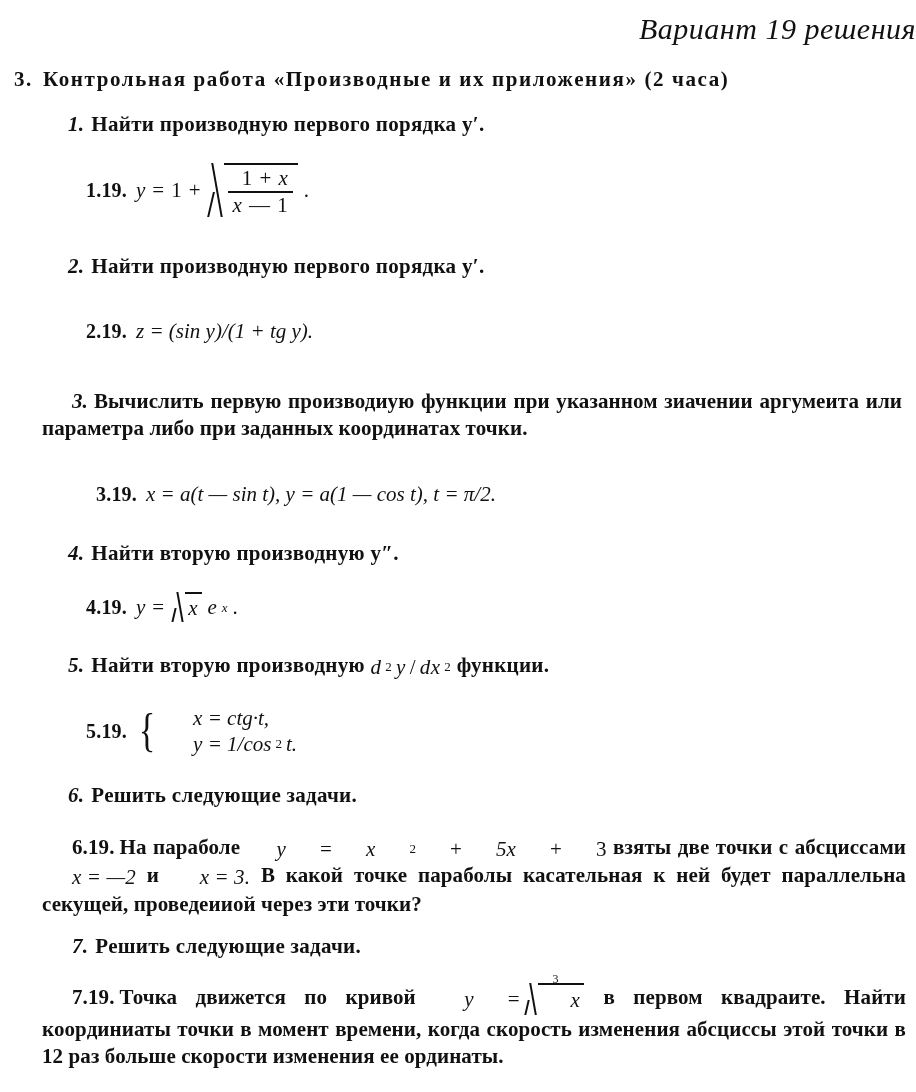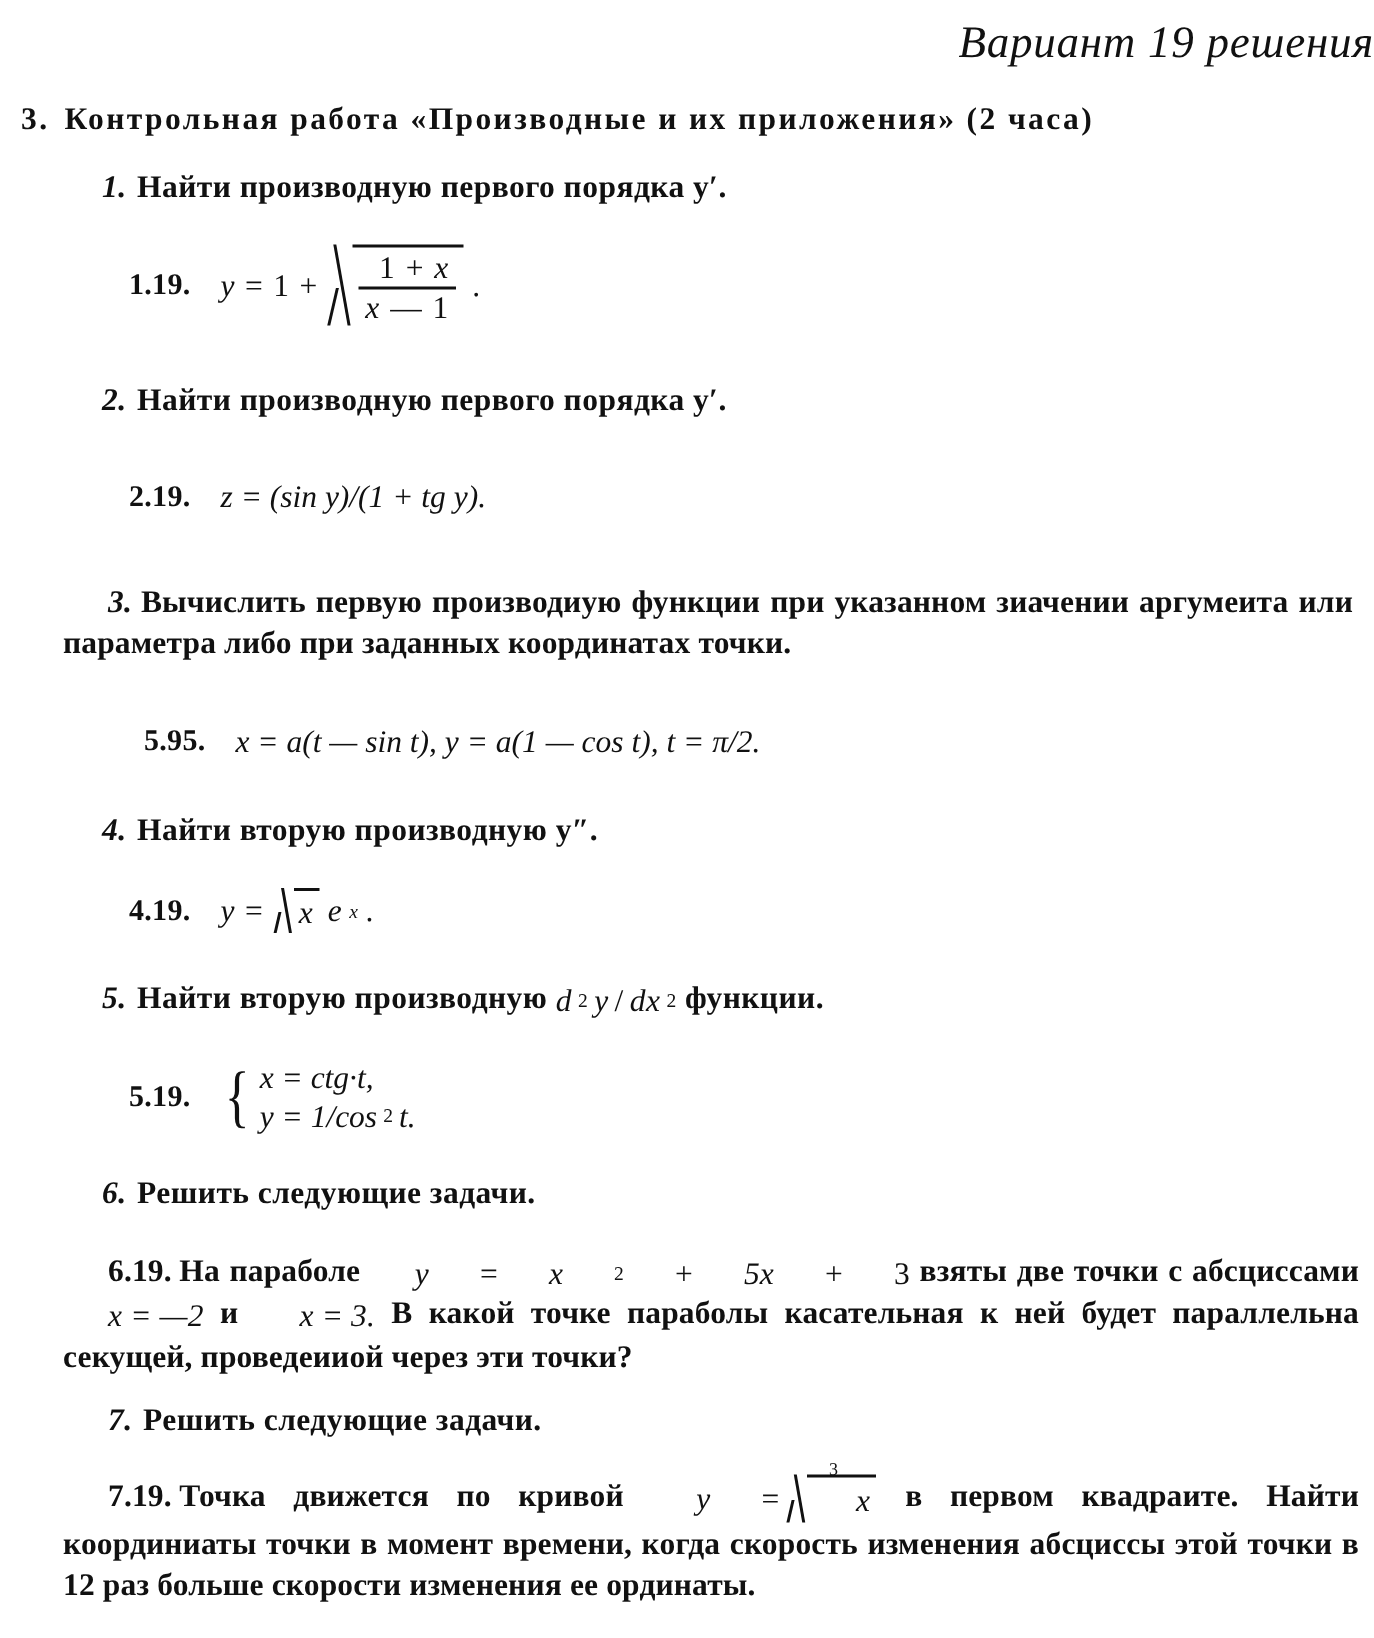--- a/index.html
+++ b/index.html
@@ -66,7 +66,7 @@
     padding-left: 86px;
     display: flex;
     align-items: center;
-    gap: 20px;
+    gap: 9px;
   }
   .flabel {
     font-weight: bold;

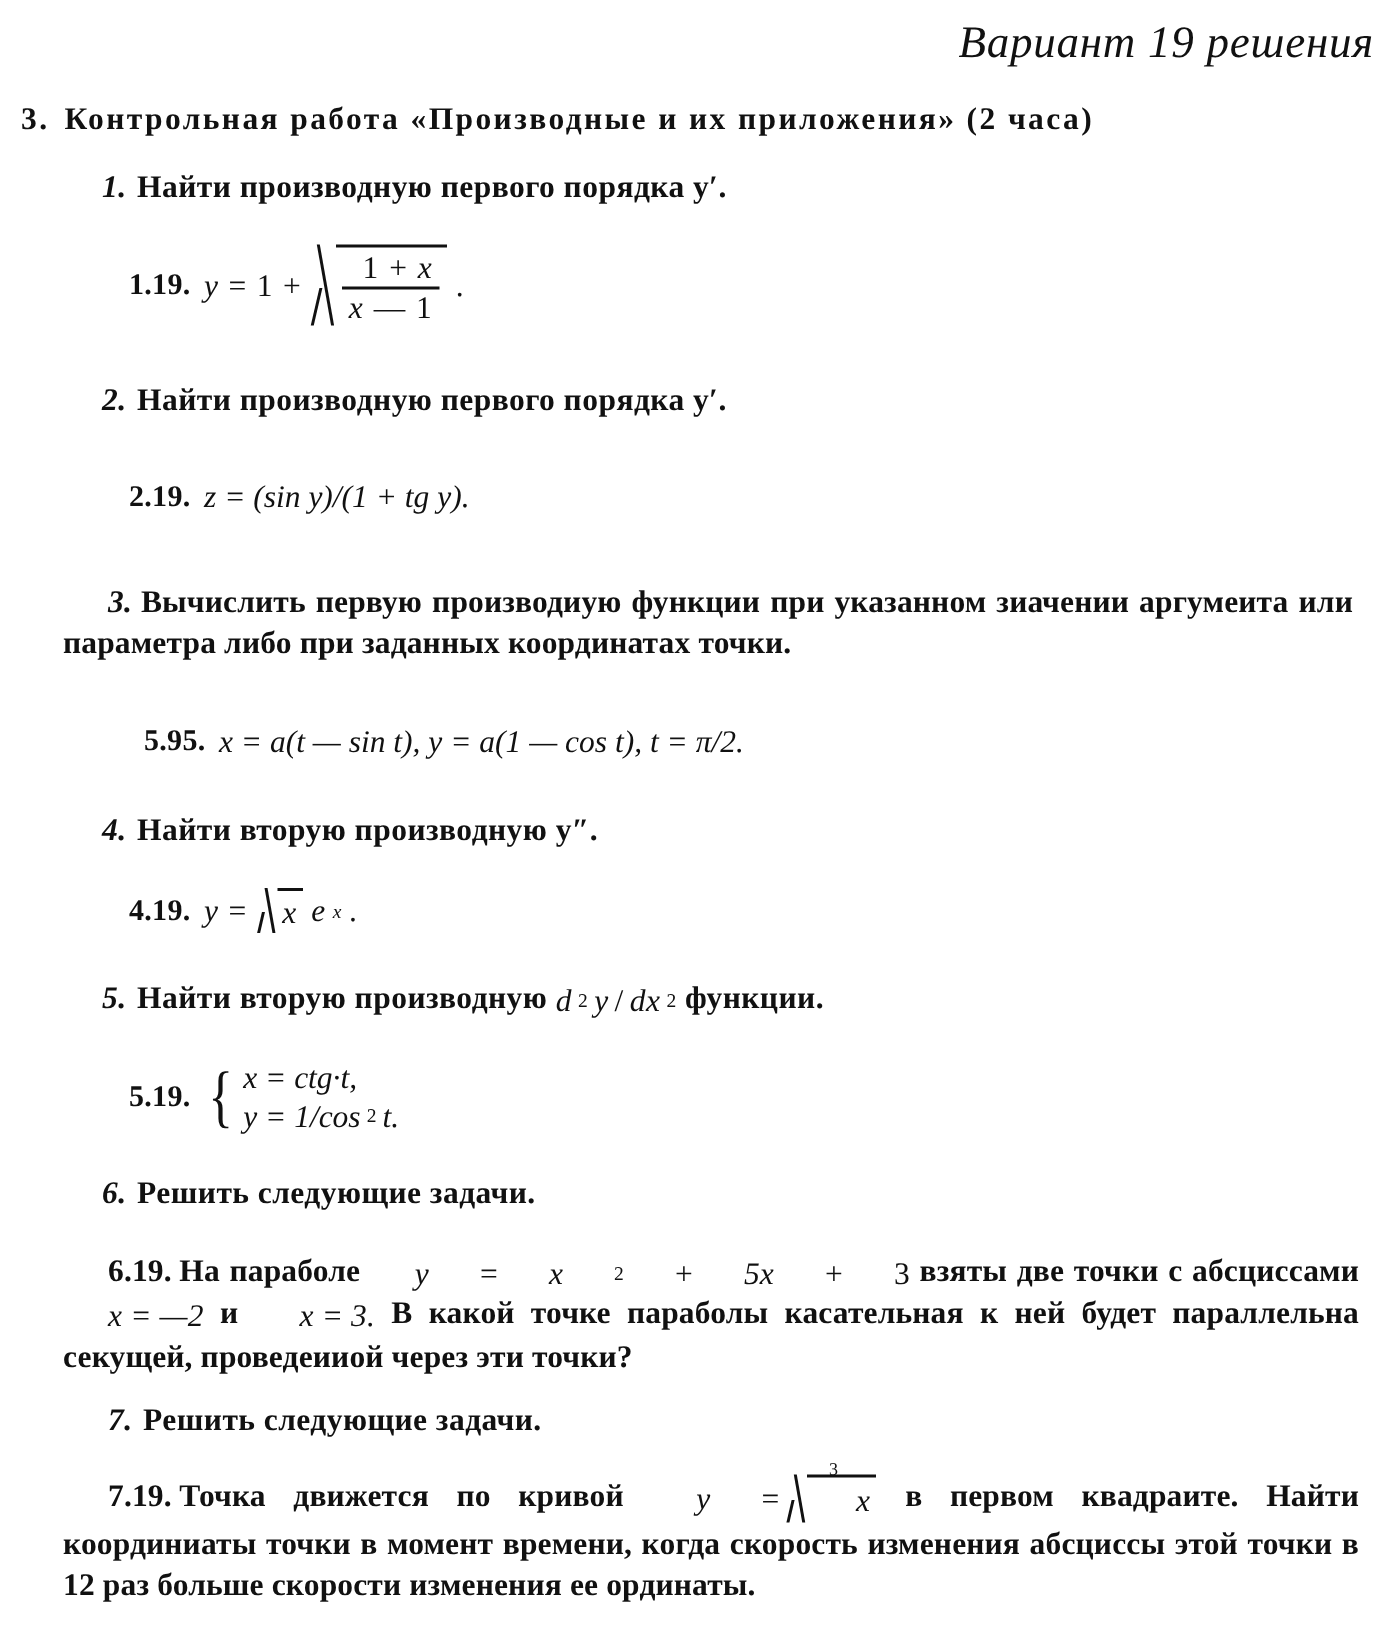--- a/index.html
+++ b/index.html
@@ -268,7 +268,7 @@
   </div>
 
   <div class="formula-line" style="margin-top:40px;padding-left:96px;">
-    <span class="flabel">5.95.</span>
+    <span class="flabel">3.19.</span>
     <span class="fbody mi">x = a(t — sin t), y = a(1 — cos t), t = π/2.</span>
   </div>
 

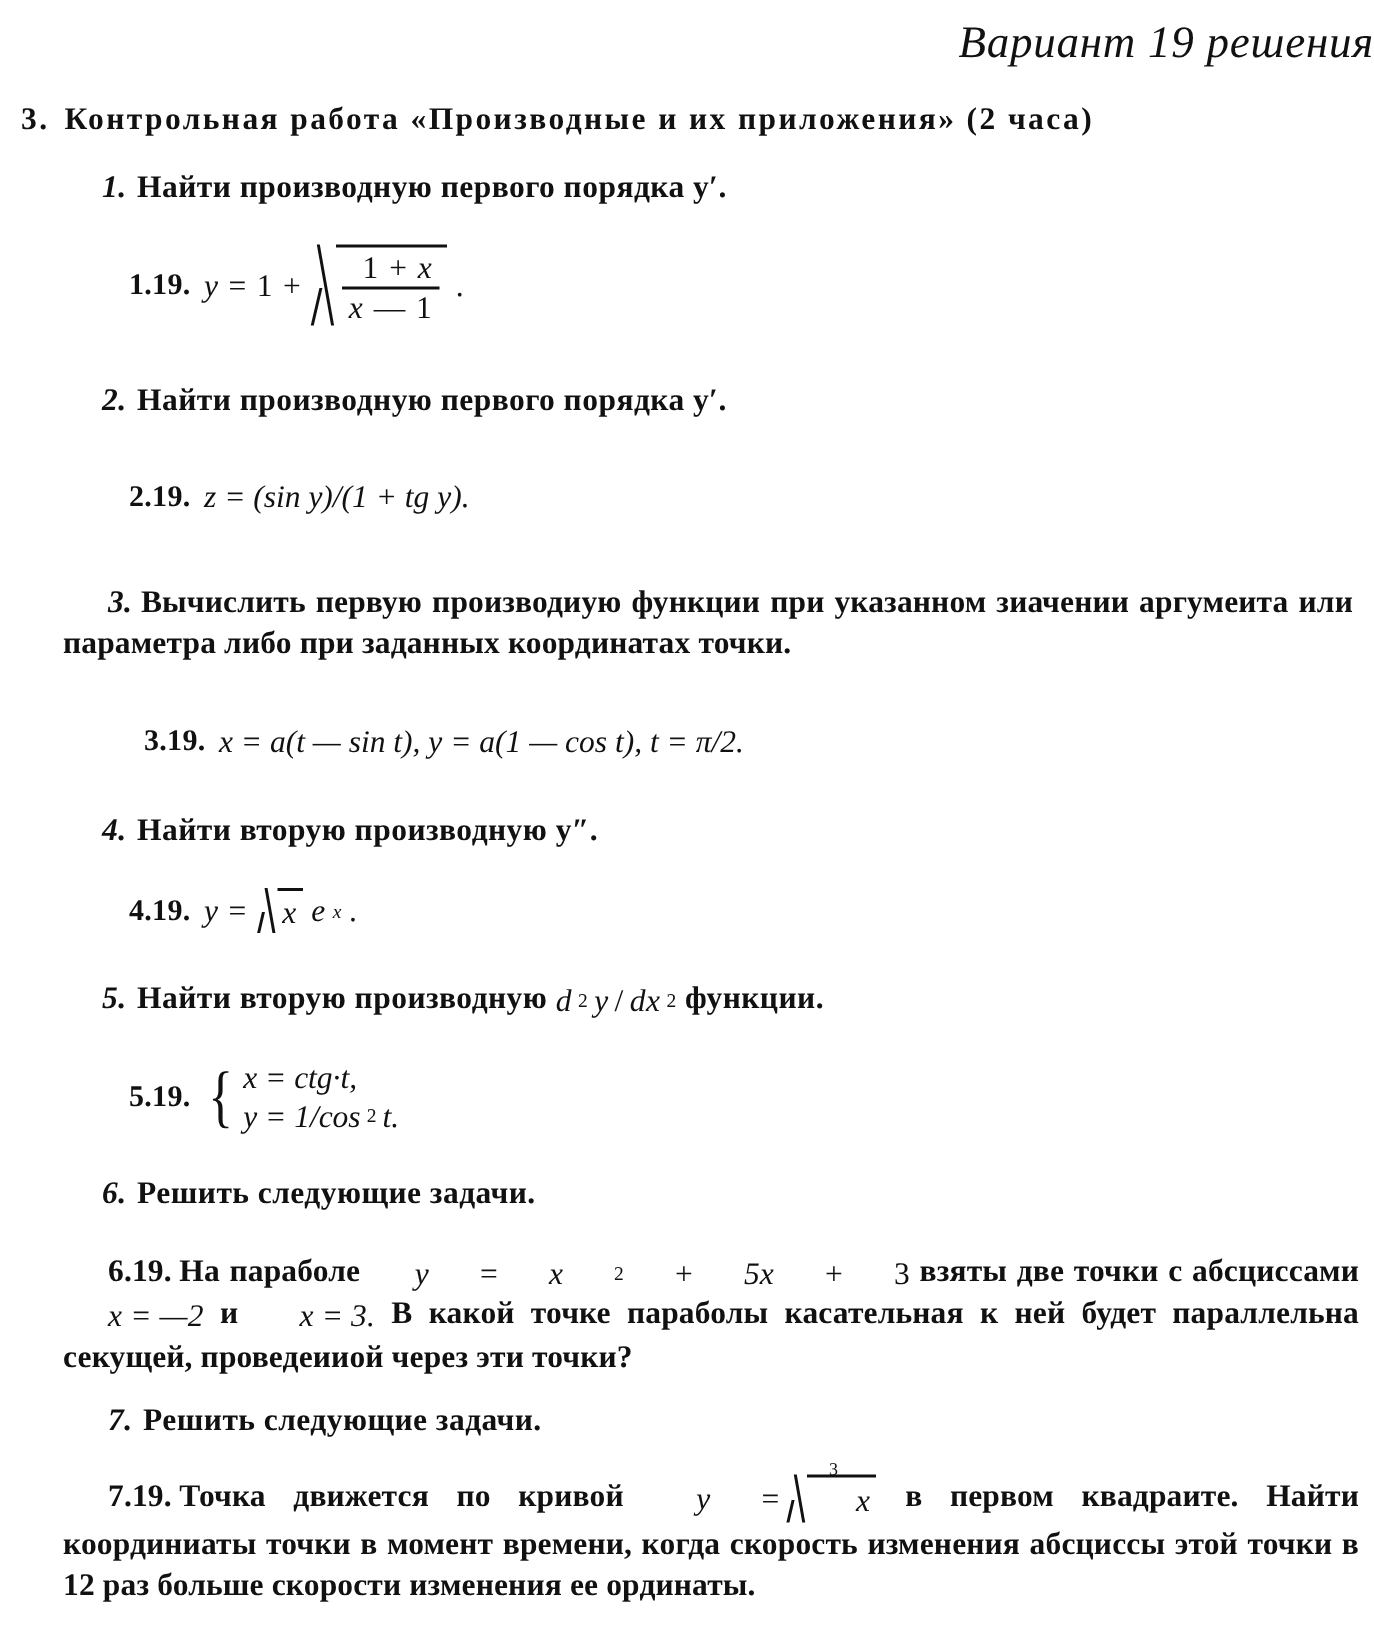--- a/index.html
+++ b/index.html
@@ -177,6 +177,7 @@
     align-items: center;
     gap: 4px;
     white-space: nowrap;
+    margin-left: 31px;
   }
 
   

